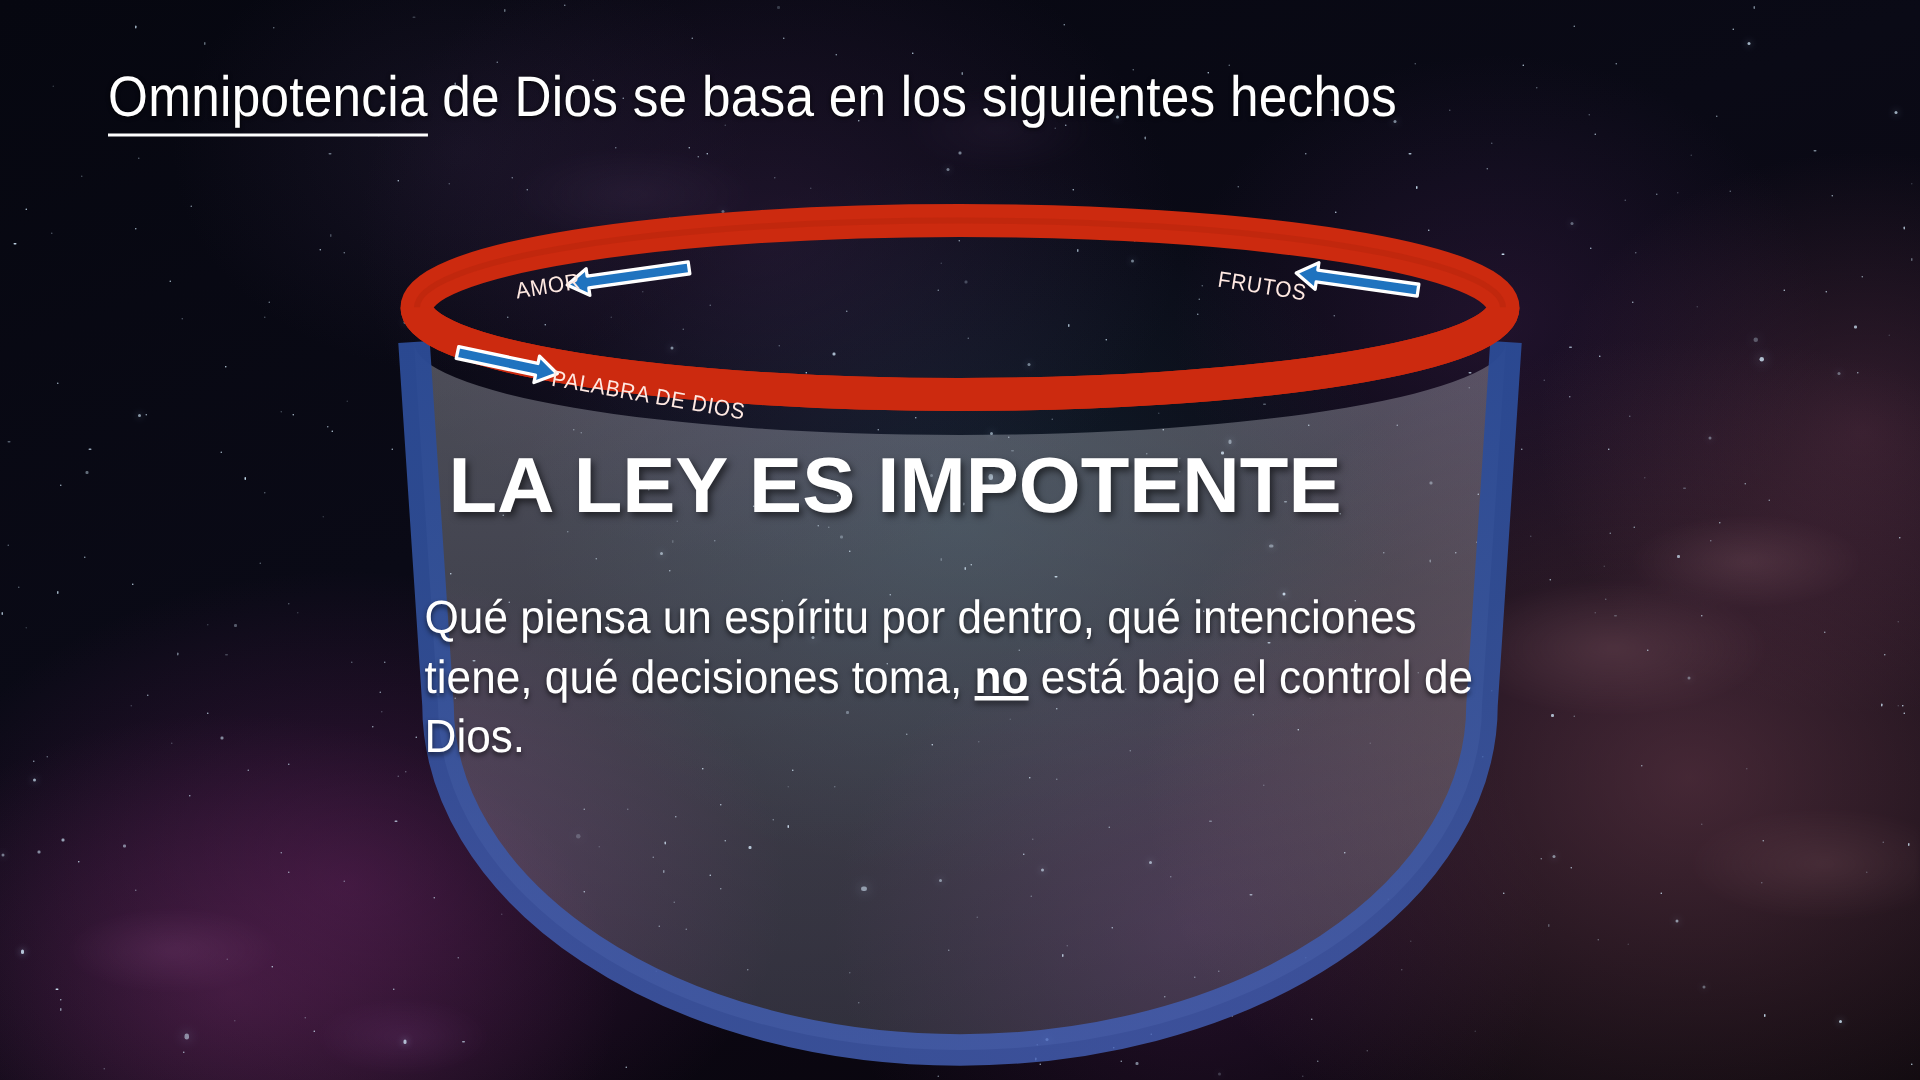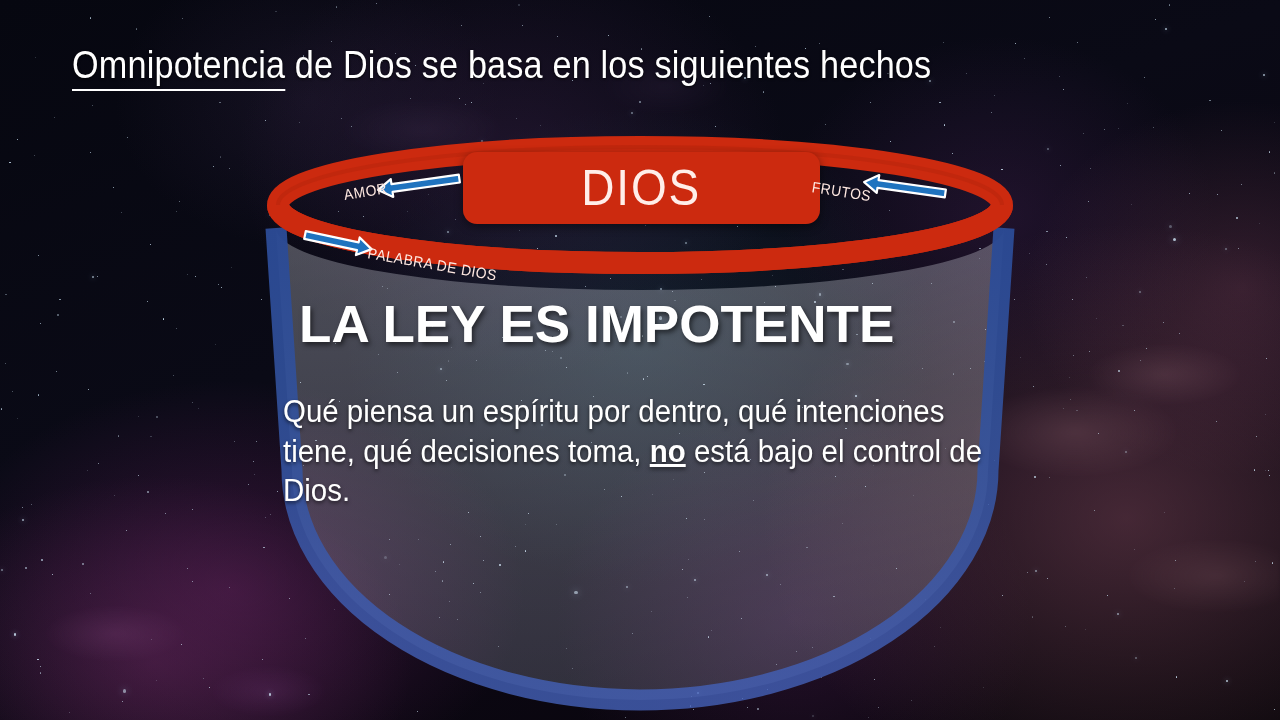--- a/index.html
+++ b/index.html
@@ -679,9 +679,6 @@
     </svg>
   </div>
 
-  <div class="dios-box">
-    <span class="dios-text">DIOS</span>
-  </div>
 
   <div class="ring-wrap">
     <svg width="1280" height="720" viewBox="0 0 1280 720">

